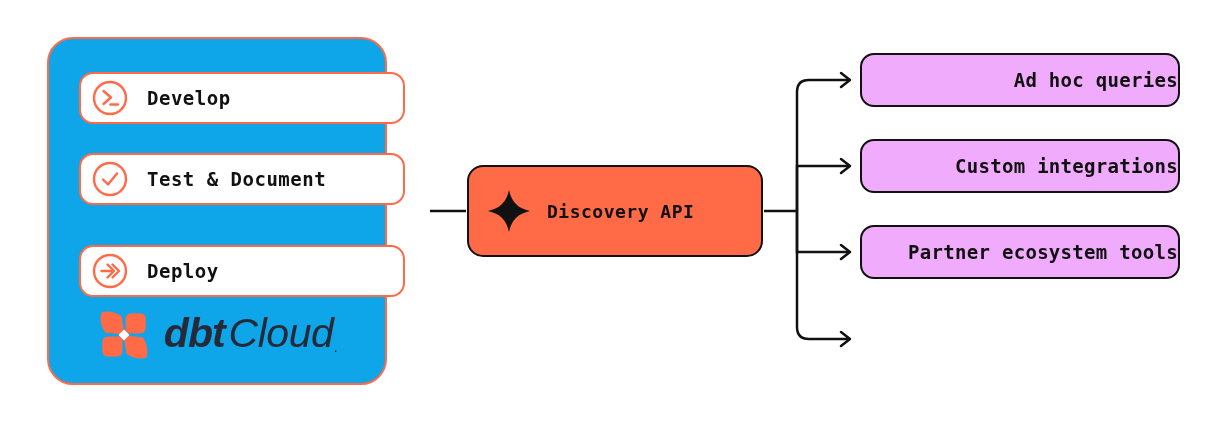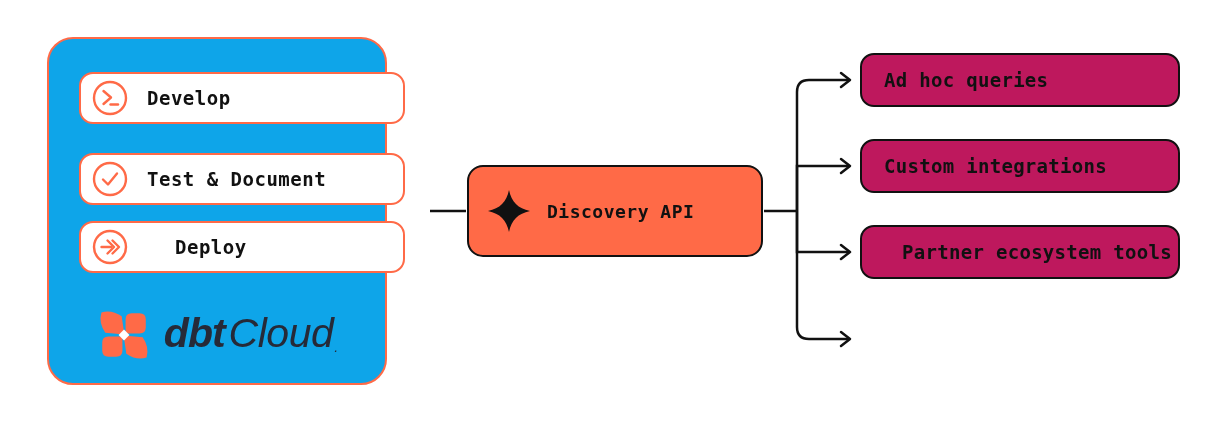--- a/index.html
+++ b/index.html
@@ -107,12 +107,13 @@
     position: absolute;
     left: 860px;
     width: 320px; height: 54px;
-    background: #be185d;
+    background: #f0abfc;
     border: 2.5px solid #111111;
     border-radius: 14px;
     display: flex;
     align-items: center;
     padding-left: 22px;
+    justify-content: flex-end;
   }
   .output-label {
     font-size: 19px;

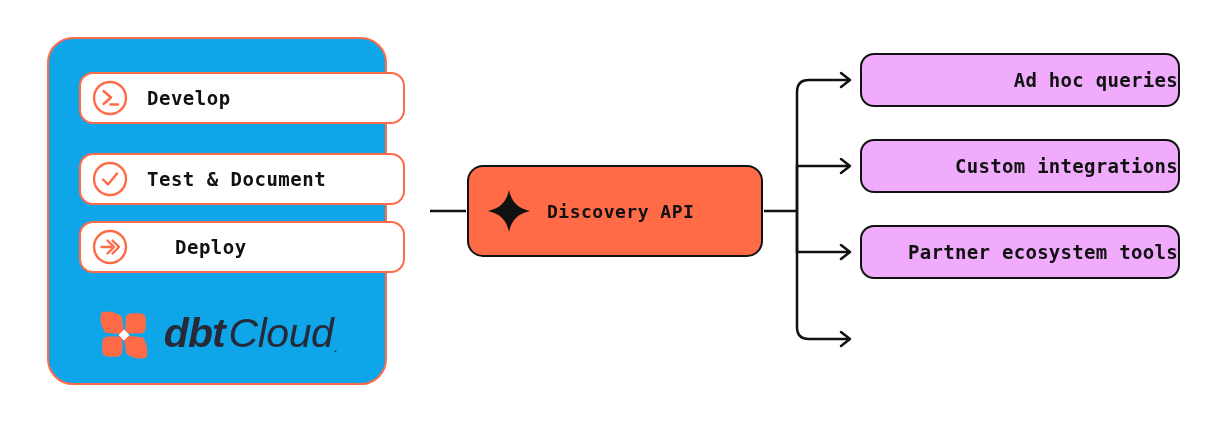--- a/index.html
+++ b/index.html
@@ -50,7 +50,7 @@
   }
   .stage-develop { top: 33px; }
   .stage-test    { top: 114px; }
-  .stage-deploy  { top: 182px; gap: 28px; }
+  .stage-deploy  { top: 206px; }
   
   .dbt-logo {
     position: absolute;

